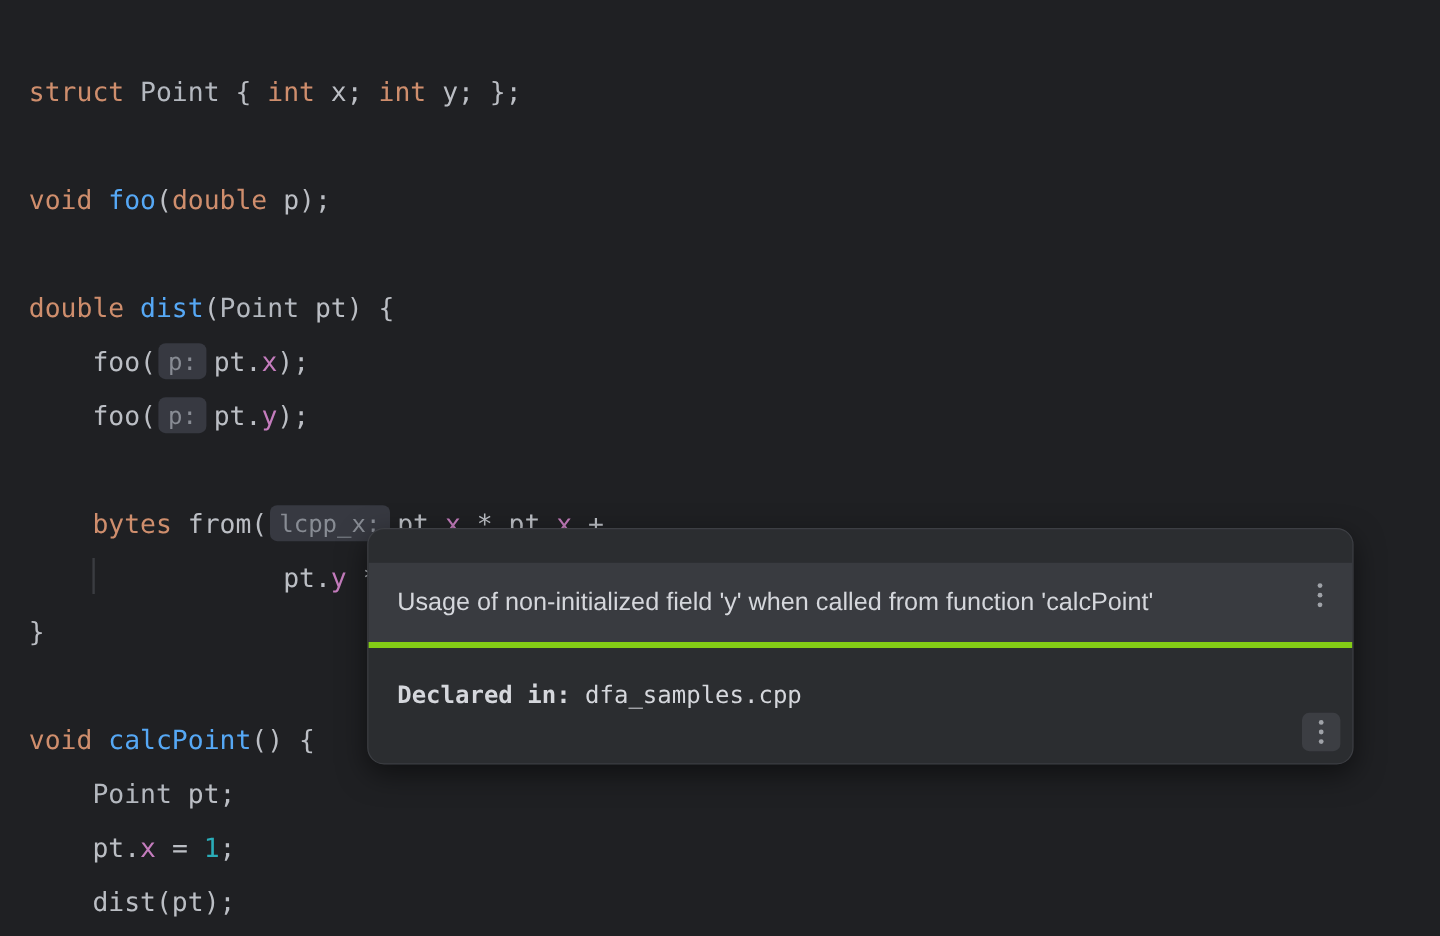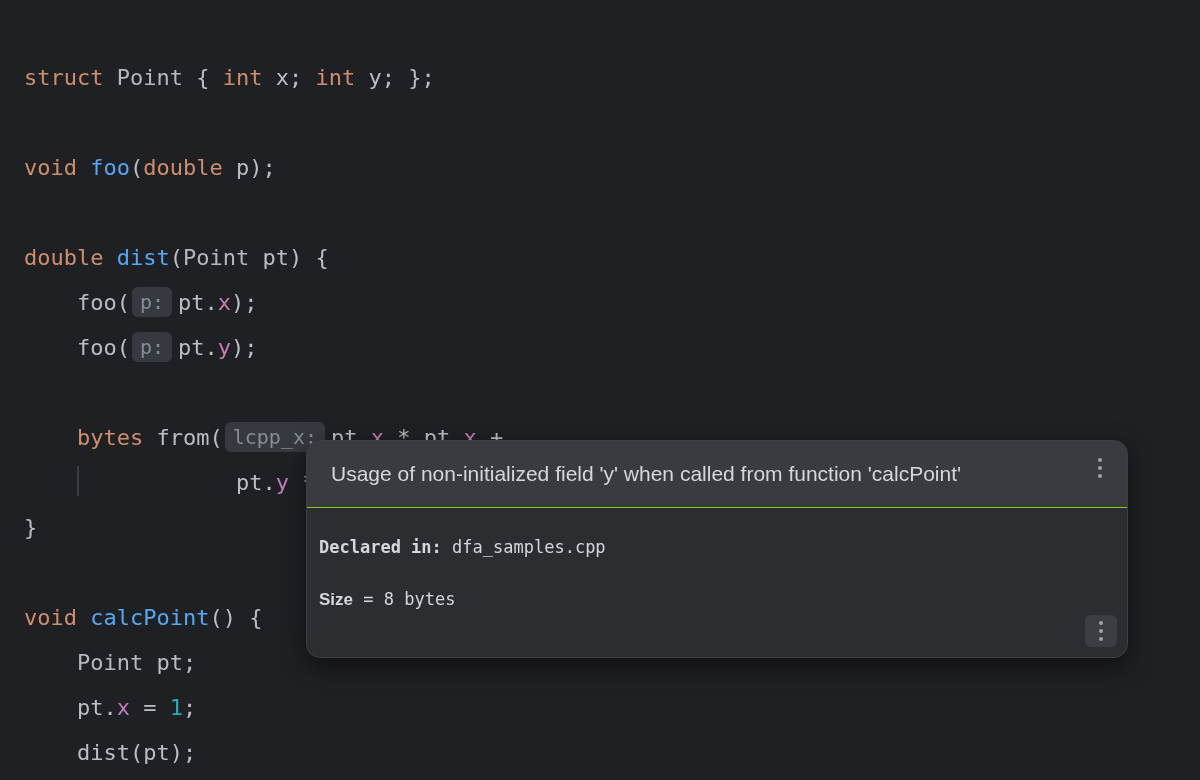--- a/index.html
+++ b/index.html
@@ -70,9 +70,10 @@
   .tooltip-header {
     background: #393b40;
     padding: 18px 56px 18px 24px;
-    border-bottom: 1px solid #84cc16;
+    border-bottom: 5px solid #84cc16;
     line-height: 30px;
     position: relative;
+    margin-top: 28px;
   }
   .tooltip-body {
     padding: 22px 24px 22px 12px;

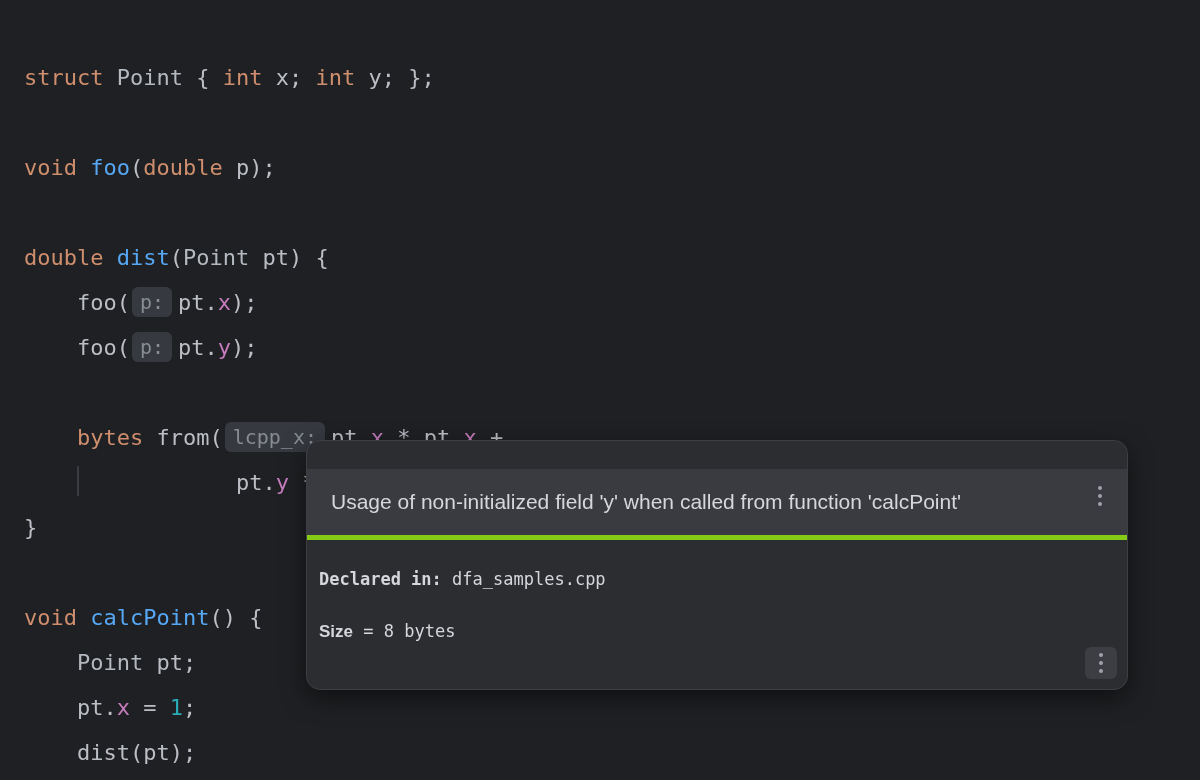--- a/index.html
+++ b/index.html
@@ -76,9 +76,9 @@
     margin-top: 28px;
   }
   .tooltip-body {
-    padding: 22px 24px 22px 12px;
+    padding: 22px 24px 22px 24px;
     font-family: "Menlo", "Consolas", monospace;
-    font-size: 17px;
+    font-size: 20px;
     line-height: 34px;
     position: relative;
   }

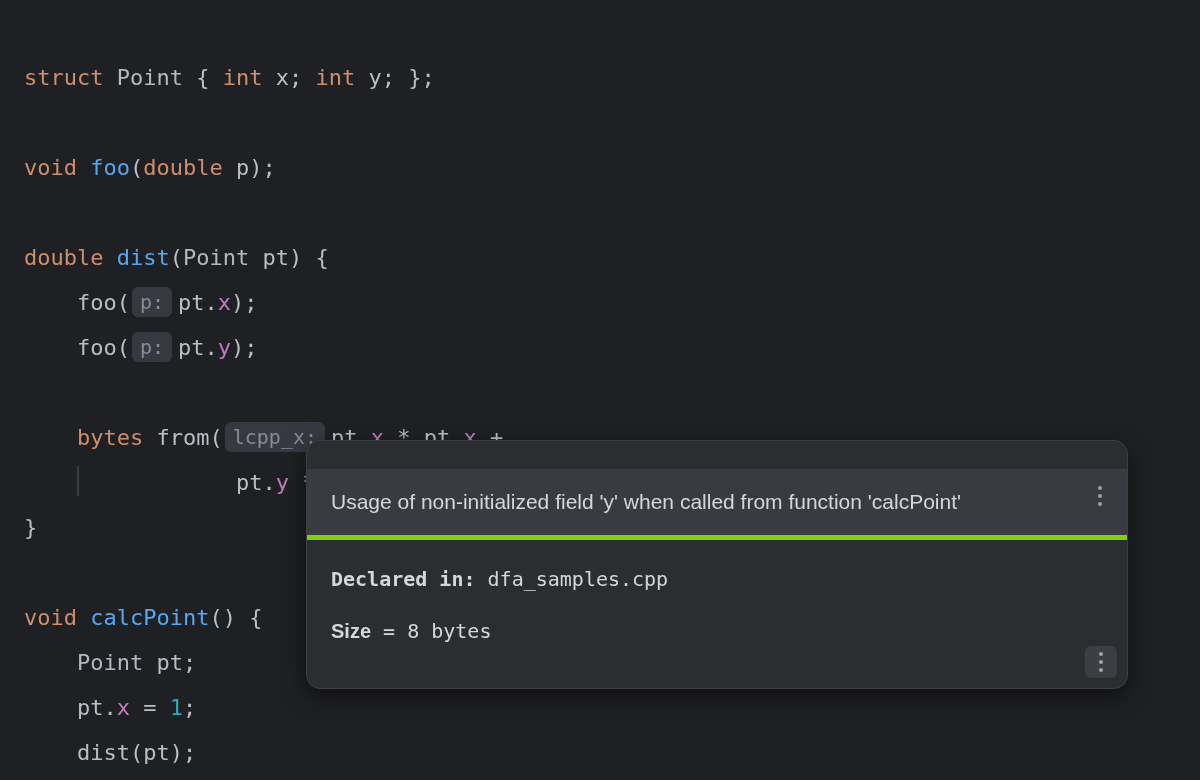--- a/index.html
+++ b/index.html
@@ -159,9 +159,6 @@
     <div class="row">
       <span class="mono-bold">Declared in:</span> <span>dfa_samples.cpp</span>
     </div>
-    <div class="row">
-      <span class="bold">Size</span> <span>= 8 bytes</span>
-    </div>
     <div class="more-bottom">
       <span class="dot"></span>
       <span class="dot"></span>

